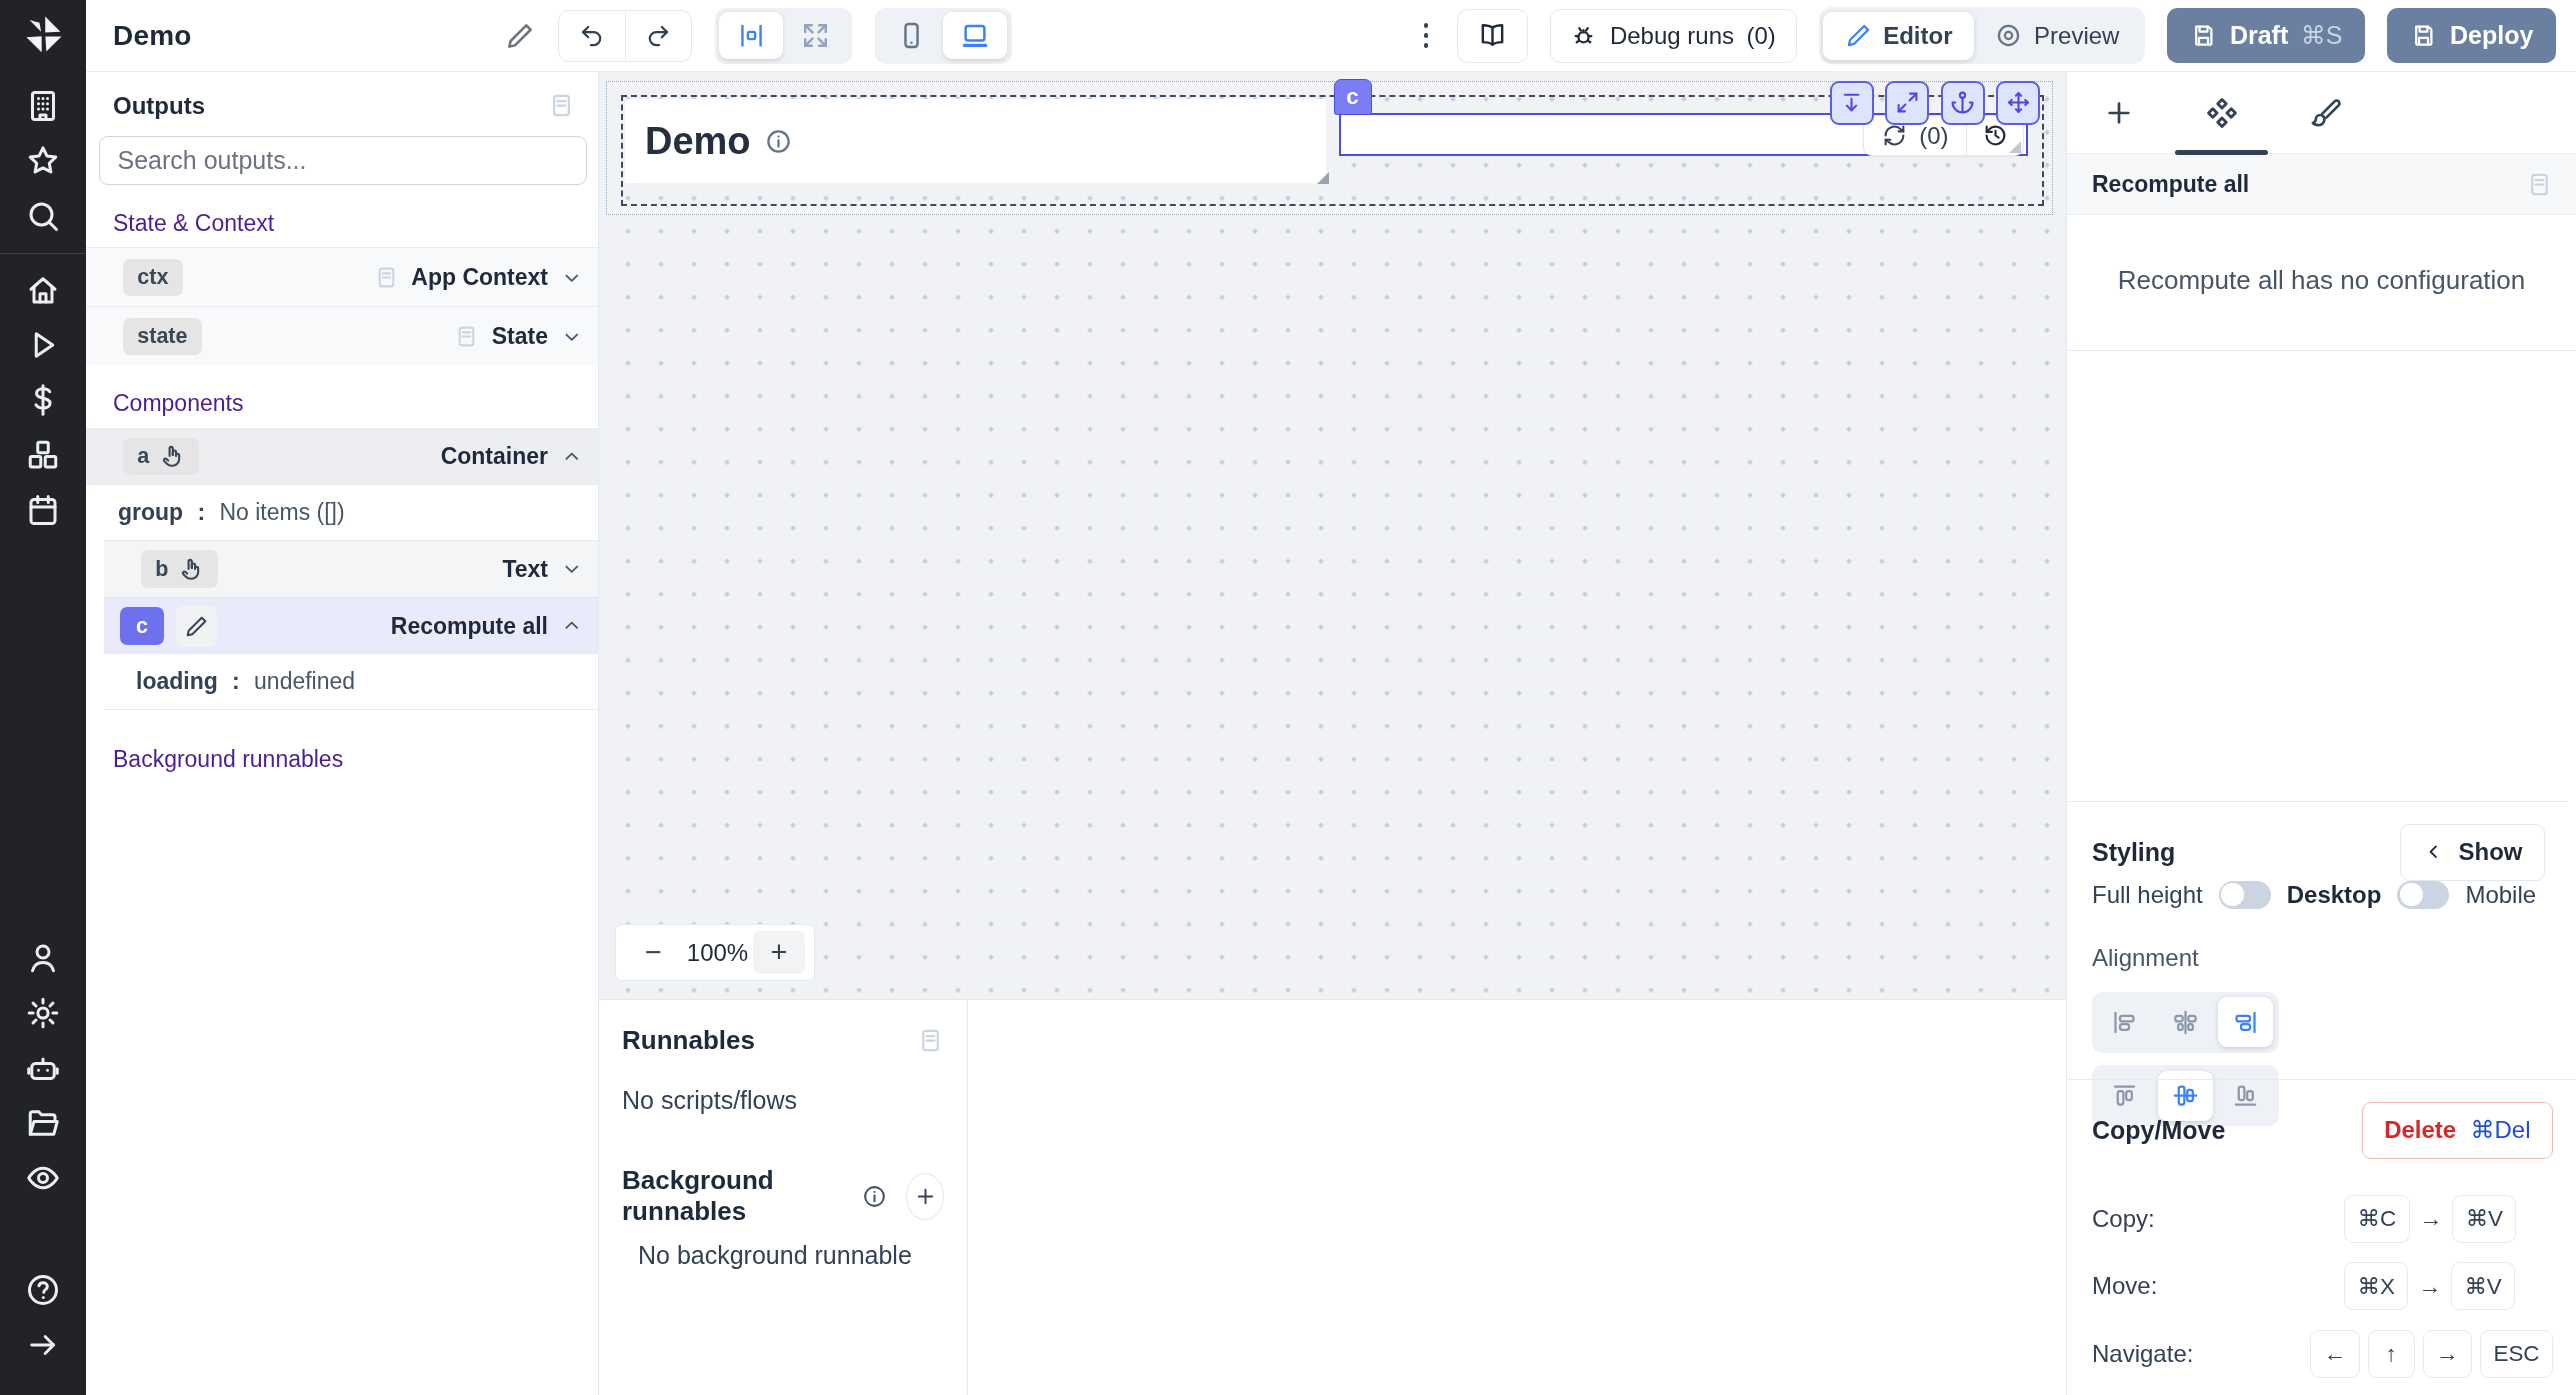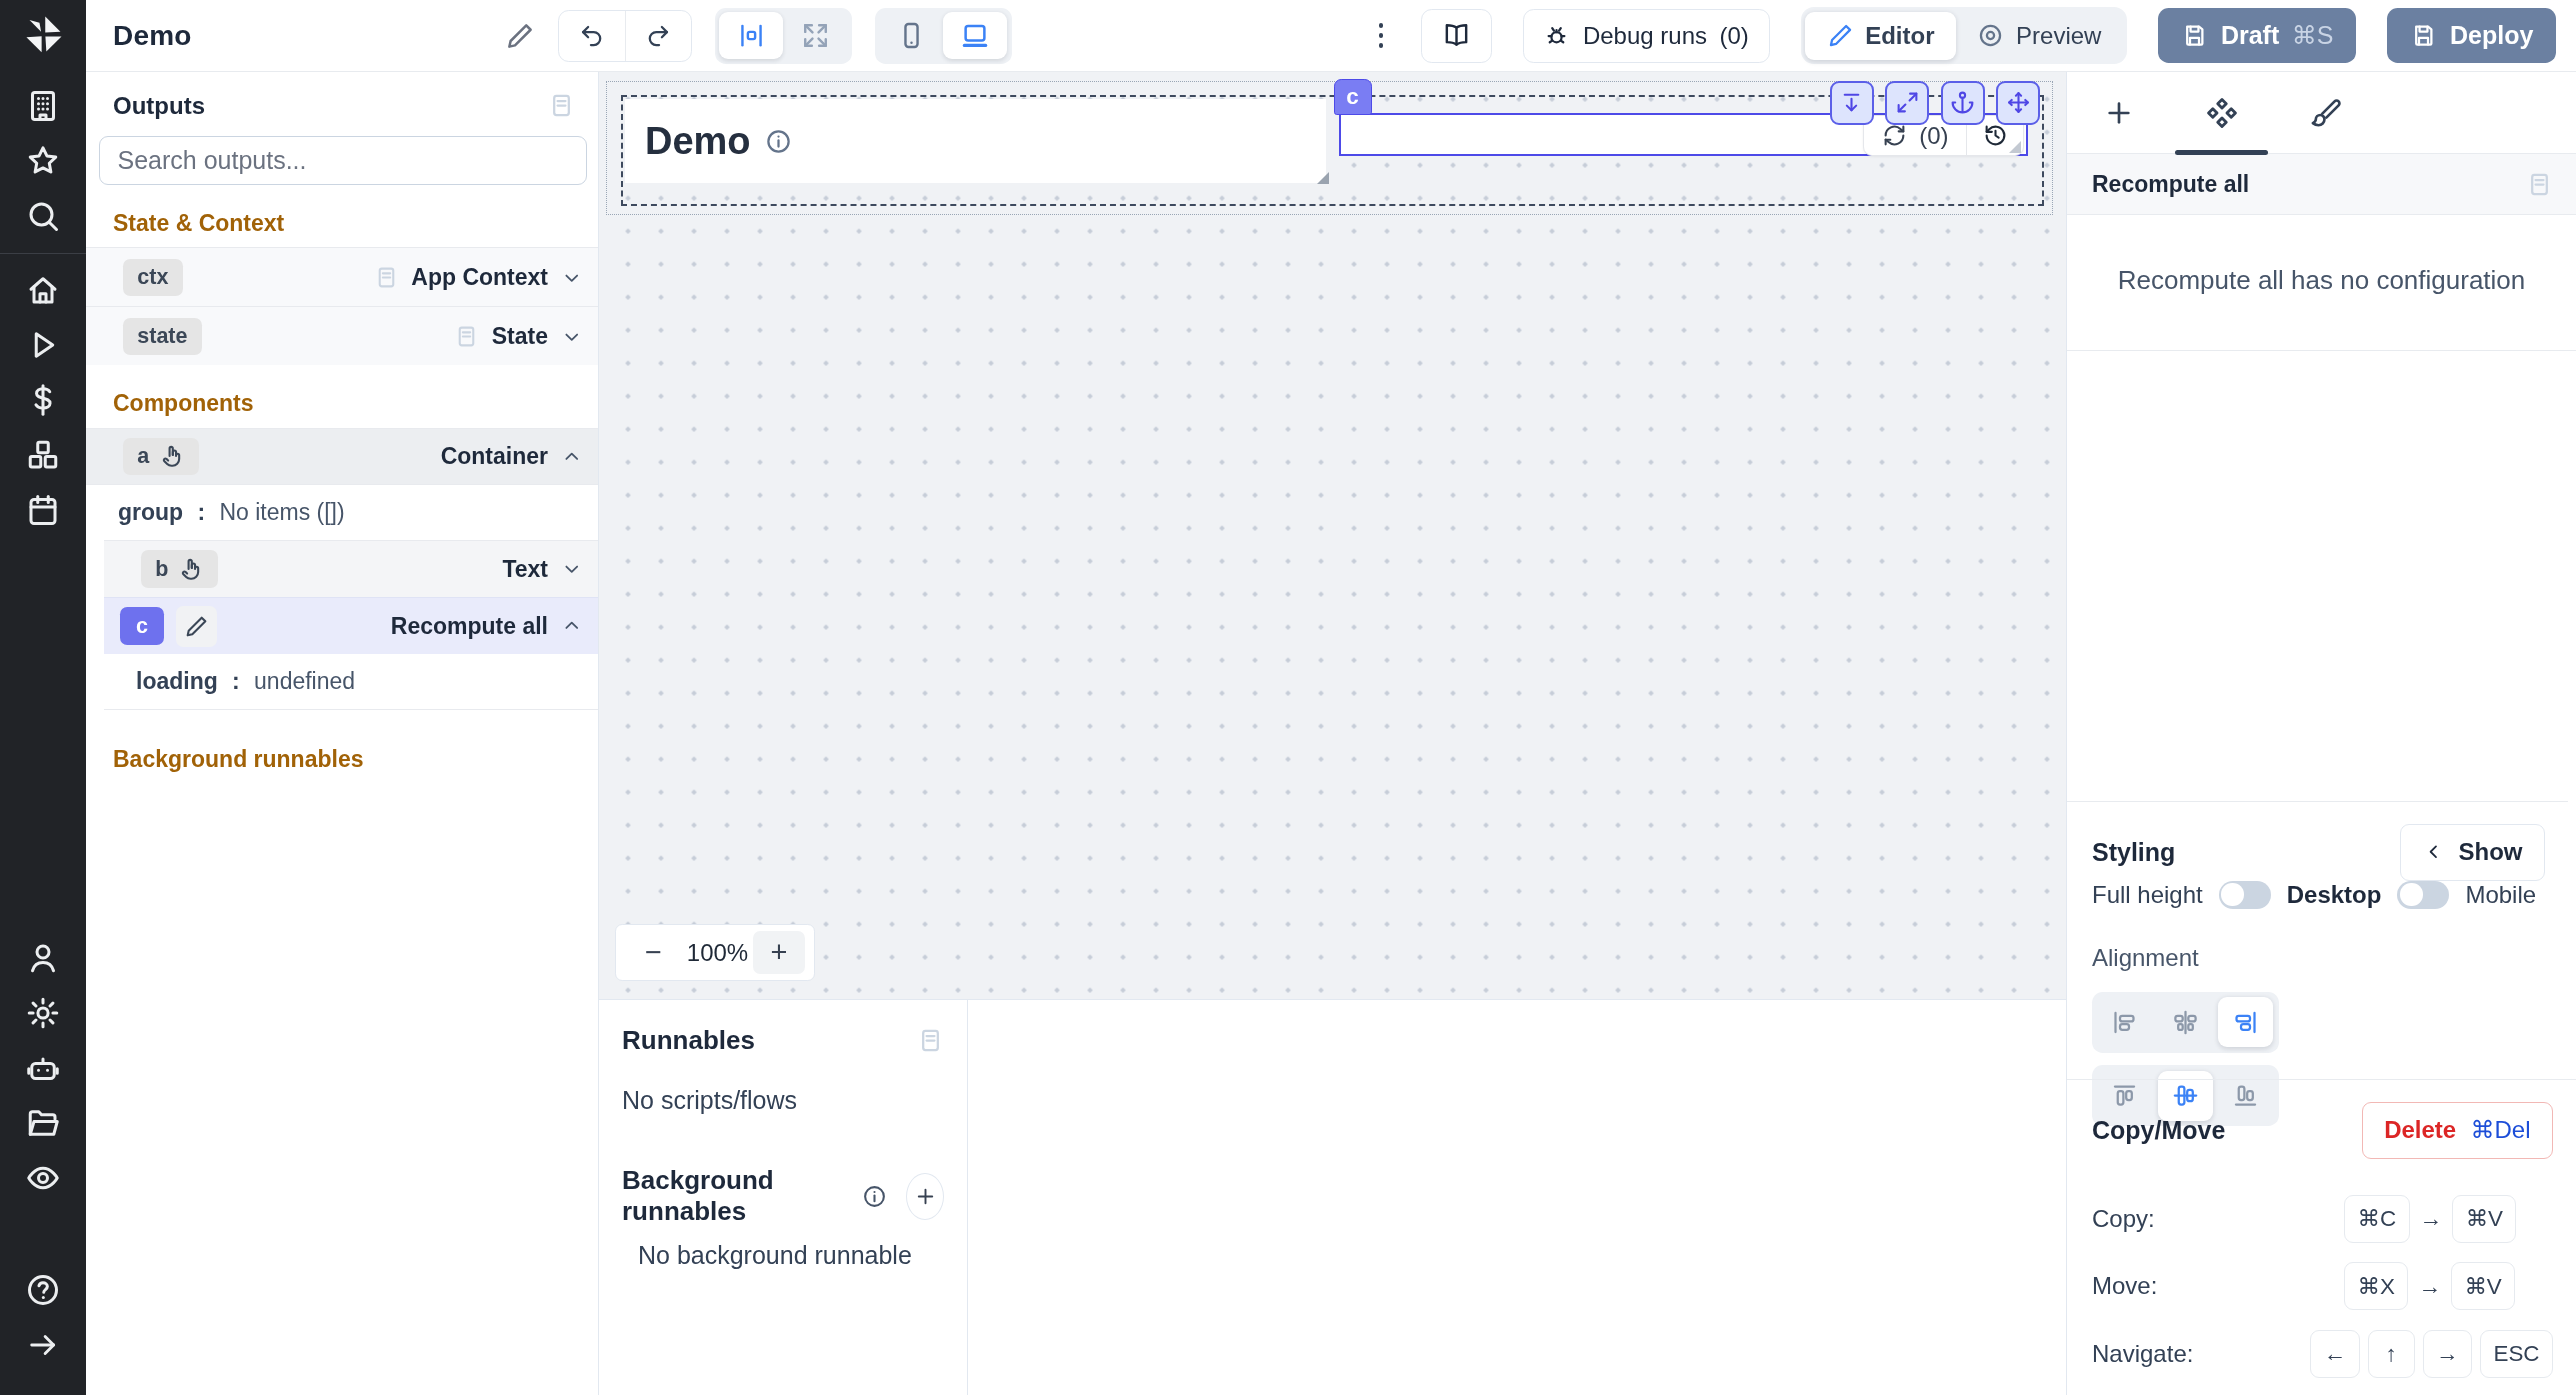--- a/index.html
+++ b/index.html
@@ -26,7 +26,7 @@
   .seg-cell + .seg-cell { border-left:0.9px solid #e8ebef; }
   .seg-item { width:64px; height:47px; border-radius:9px; display:flex; align-items:center; justify-content:center; color:#94a3b8; }
   .seg-item.active { background:#fff; box-shadow:0 1.8px 4.5px rgba(15,23,42,.12); color:#3b82f6; }
-  .tb-right { margin-left:auto; display:flex; align-items:center; gap:31px; }
+  .tb-right { margin-left:auto; display:flex; align-items:center; gap:22px; }
   .dots-btn { display:flex; flex-direction:column; gap:5.4px; padding:7.2px; }
   .dots-btn i { width:4.5px; height:4.5px; border-radius:50%; background:#334155; }
   .tb-btn { height:54px; display:flex; align-items:center; gap:12.5px; background:#fff; border:0.9px solid #e2e8f0; border-radius:10.7px; padding:0 19.7px; font-size:24px; color:#1e293b; }

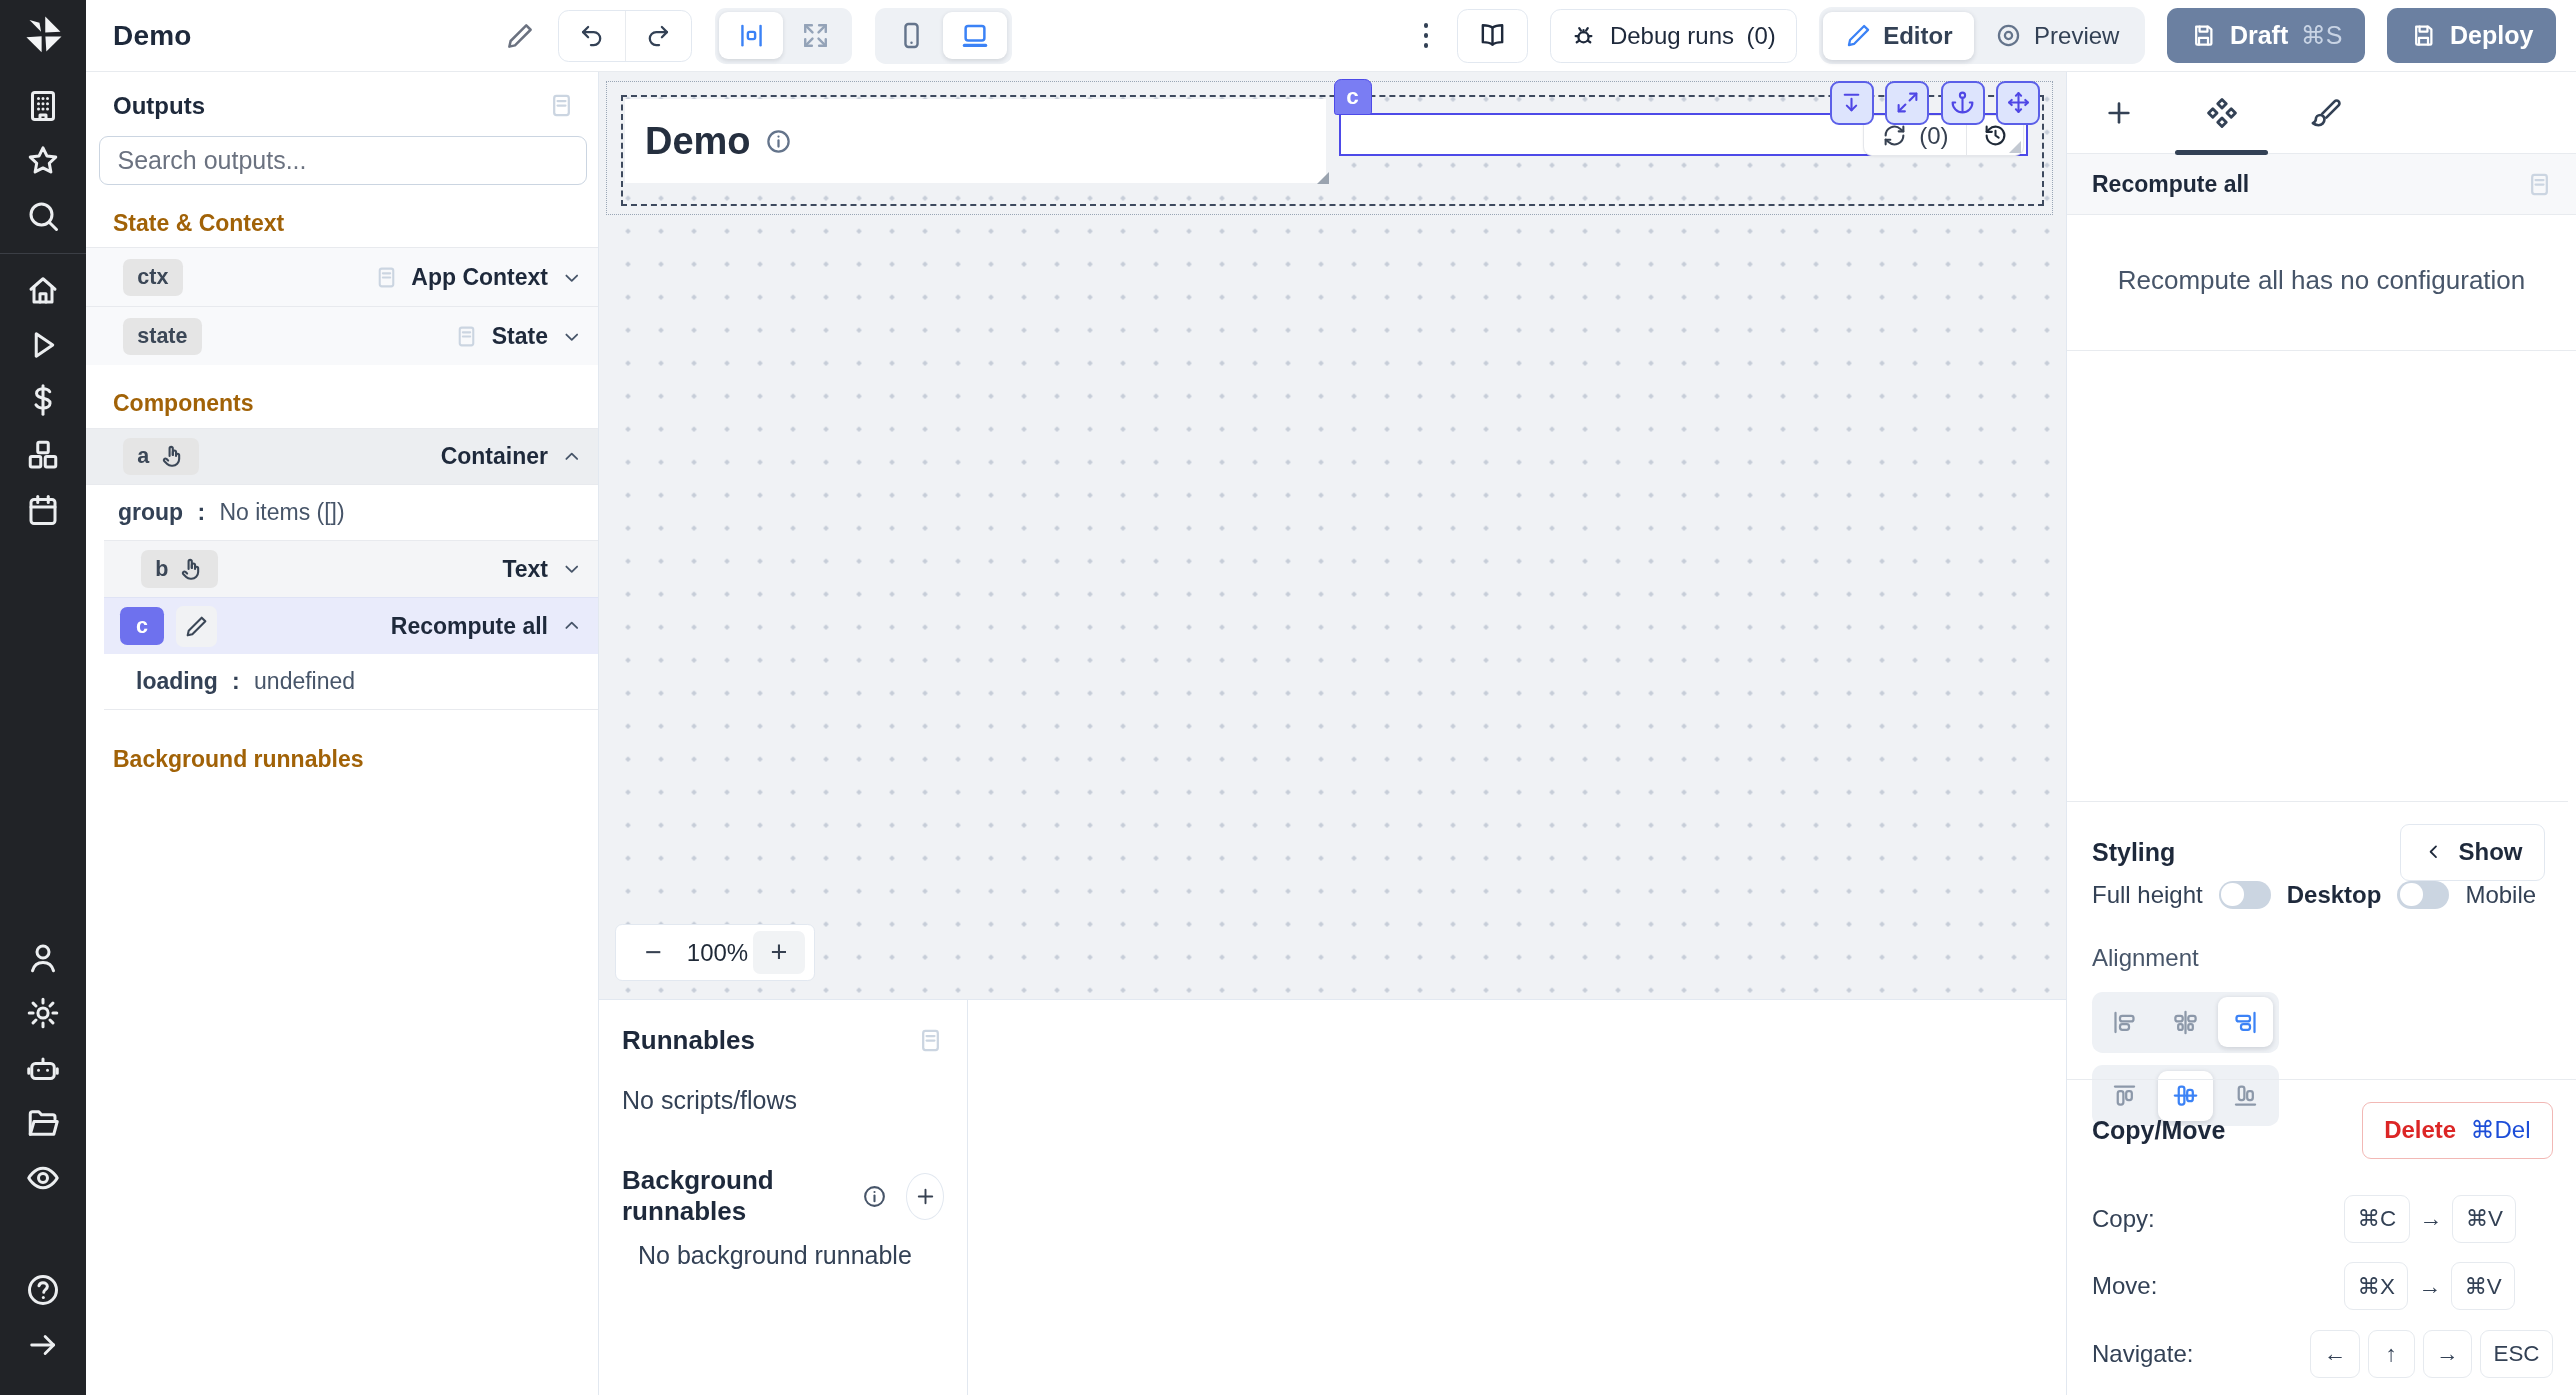--- a/index.html
+++ b/index.html
@@ -43,7 +43,7 @@
   .doc-ic { color:#cbd5e1; }
   .lp-search { margin:16px 12.5px 0; height:49px; width:488px; border:1.3px solid #cbd5e1; border-radius:9px; font-size:25px; color:#334155; padding:0 18px; outline:none; font-family:inherit; }
   .lp-search::placeholder { color:#6b7280; }
-  .lp-section { font-size:23px; font-weight:700; color:#a16207; padding:25px 27px 10.7px; }
+  .lp-section { font-size:23px; font-weight:400; color:#4c1d95; padding:25px 27px 10.7px; }
   .o-row { display:flex; align-items:center; height:59px; padding:0 16px; background:#f8f9fb; border-top:0.9px solid #e8eaee; }
   .o-row:last-of-type { border-bottom:0.9px solid #e8eaee; }
   .badge { background:#e5e5e5; color:#3b4757; font-size:21.5px; font-weight:700; border-radius:7.2px; padding:6.3px 14.3px; display:flex; align-items:center; gap:10.7px;margin-left:21px; }

